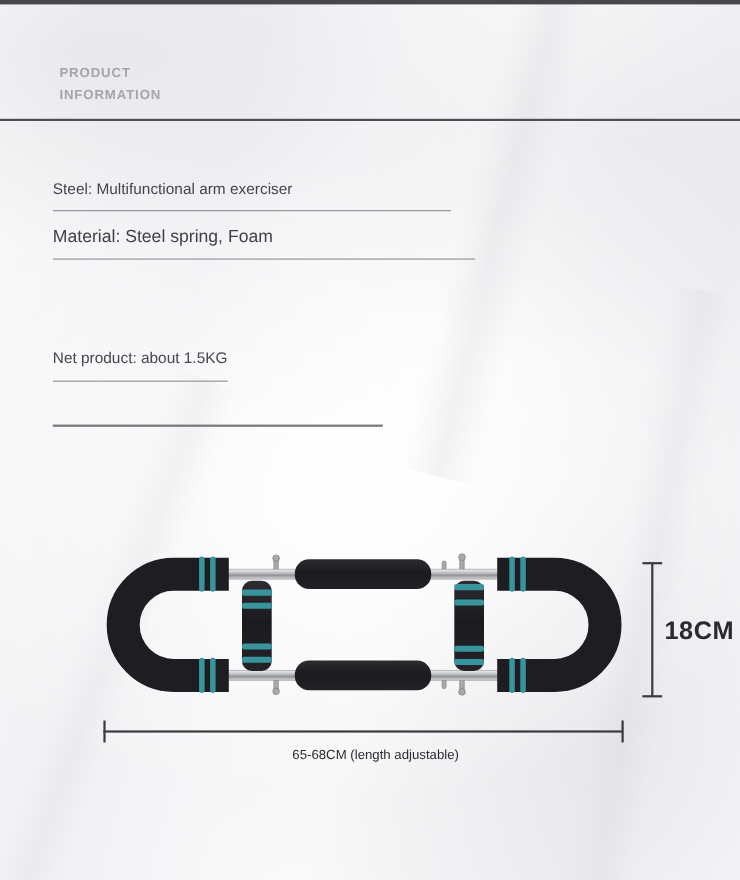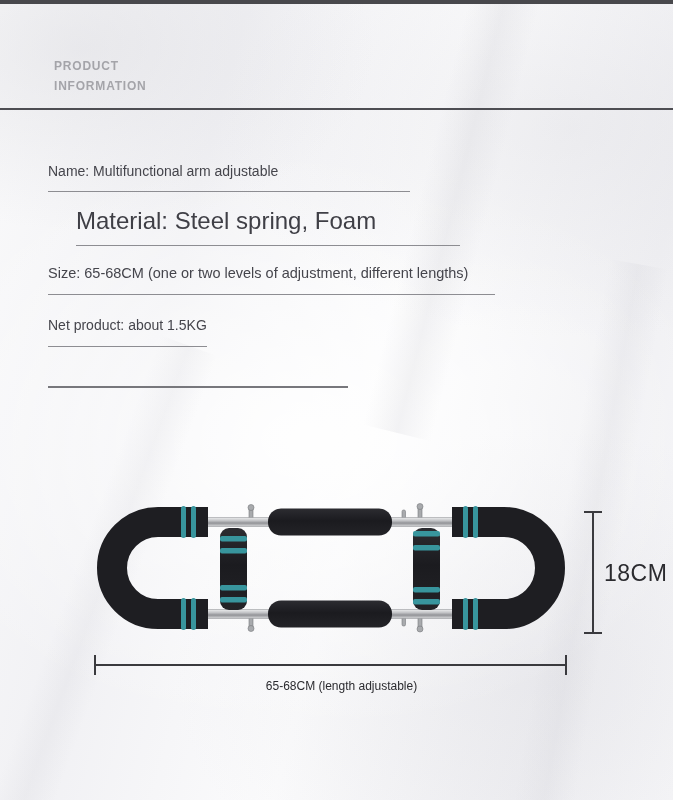--- a/index.html
+++ b/index.html
@@ -93,7 +93,7 @@
   <div class="hdr-divider"></div>
 
   <div class="spec spec-name">
-    <div class="t">Name: Multifunctional arm adjustable</div>
+    <div class="t">Steel: Multifunctional arm exerciser</div>
     <div class="u"></div>
   </div>
 

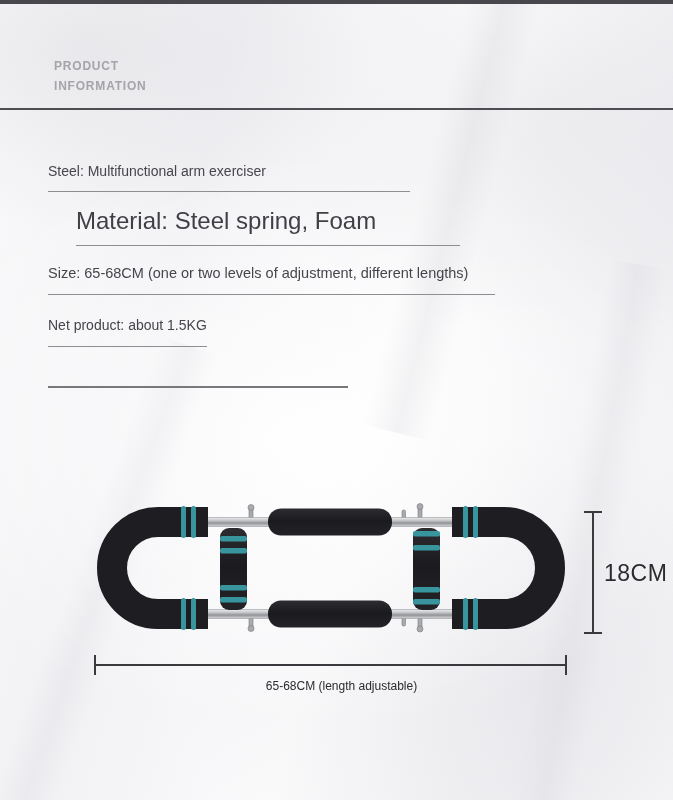--- a/index.html
+++ b/index.html
@@ -46,7 +46,7 @@
   .spec-name{top:163px;font-size:14px;}
   .spec-name .u{width:362px;margin-top:12px;}
 
-  .spec-material{top:207px;font-size:24px;color:#3f3f46;margin-left:28px;}
+  .spec-material{top:207px;font-size:16px;color:#3f3f46;}
   .spec-material .u{width:384px;margin-top:10px;}
 
   .spec-size{top:265px;font-size:14.5px;}

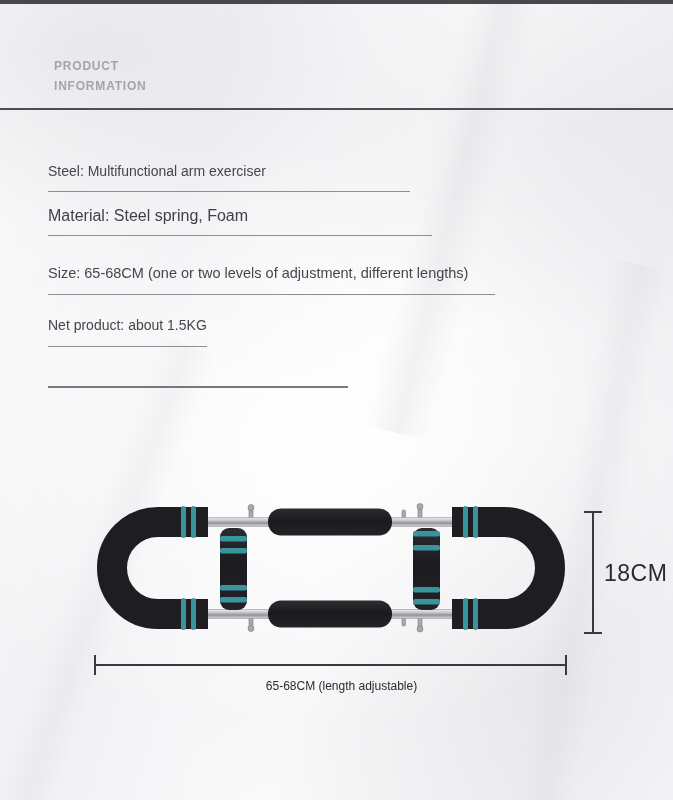--- a/index.html
+++ b/index.html
@@ -102,10 +102,6 @@
     <div class="u"></div>
   </div>
 
-  <div class="spec spec-size">
-    <div class="t">Size: 65-68CM (one or two levels of adjustment, different lengths)</div>
-    <div class="u"></div>
-  </div>
 
   <div class="spec spec-weight">
     <div class="t">Net product: about 1.5KG</div>

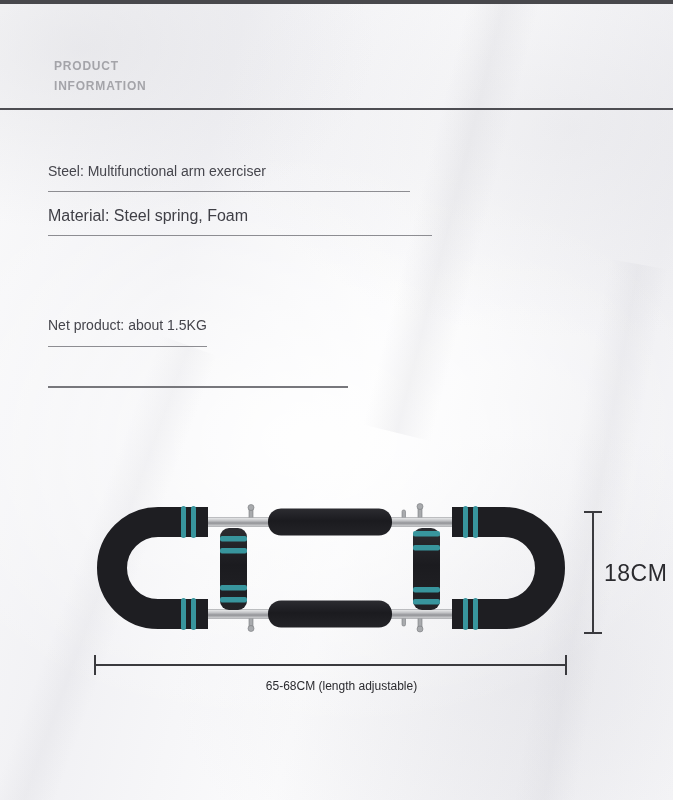--- a/index.html
+++ b/index.html
@@ -70,7 +70,7 @@
 
   .dim-label-h{
     position:absolute;left:604px;top:560px;
-    color:#2b2b2f;font-size:23px;font-weight:400;letter-spacing:.5px;
+    color:#2b2b2f;font-size:23px;font-weight:700;letter-spacing:.5px;
   }
   .dim-label-w{
     position:absolute;left:105px;top:679px;width:473px;text-align:center;

